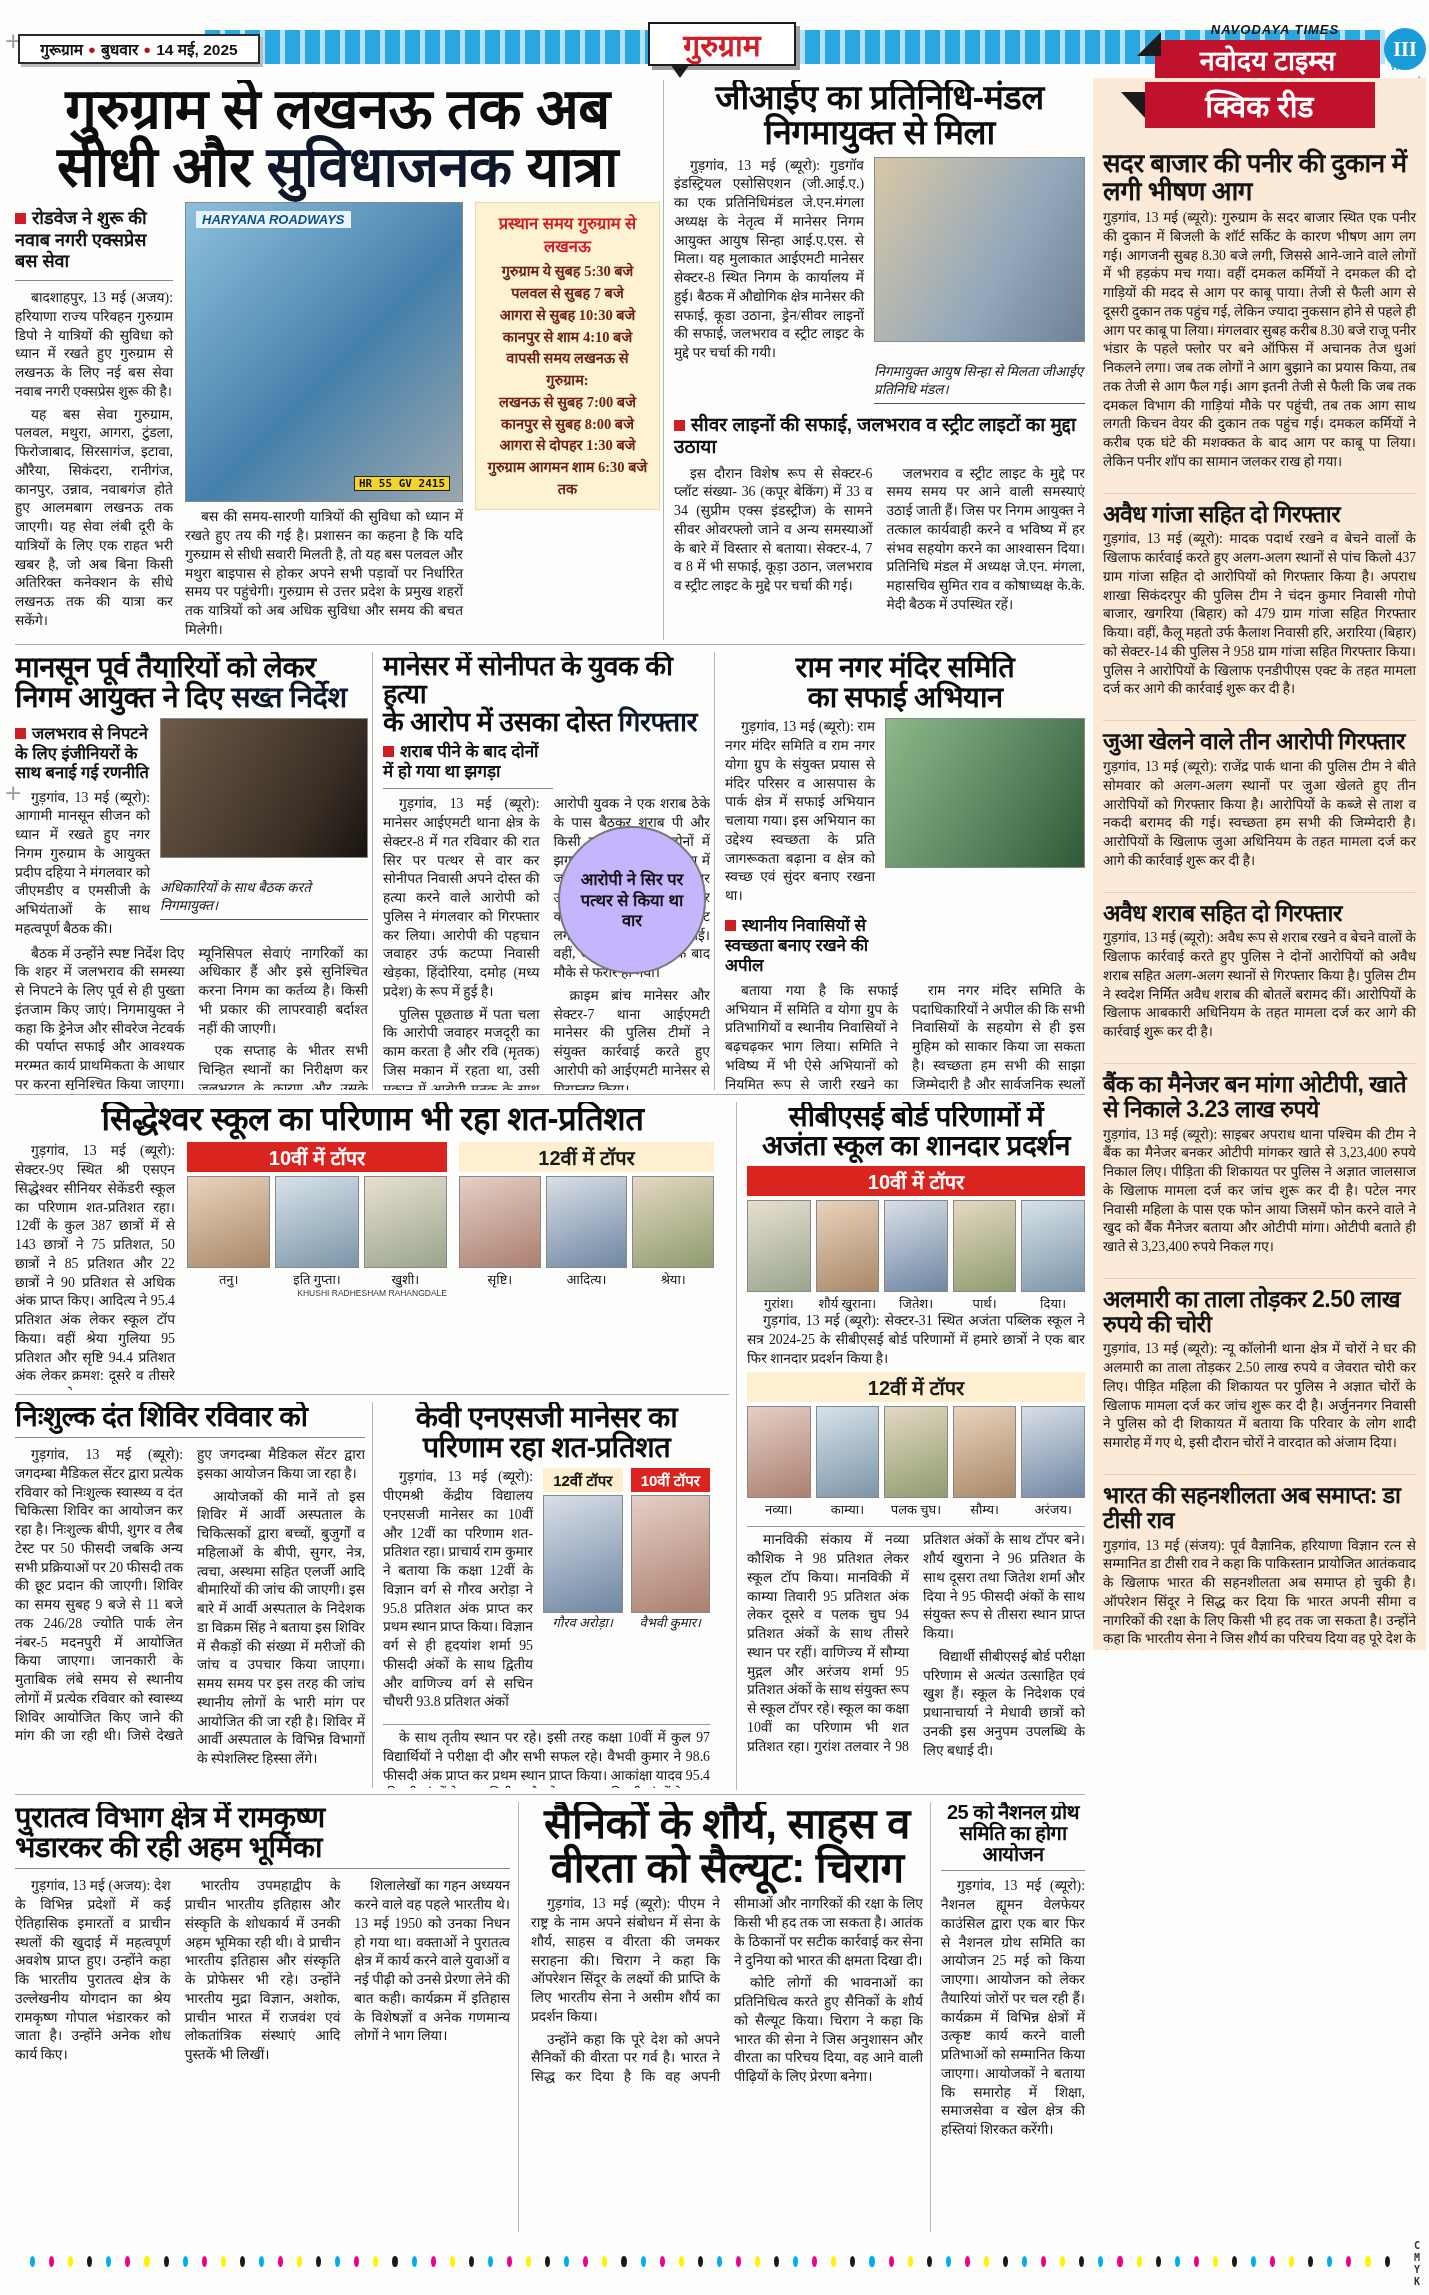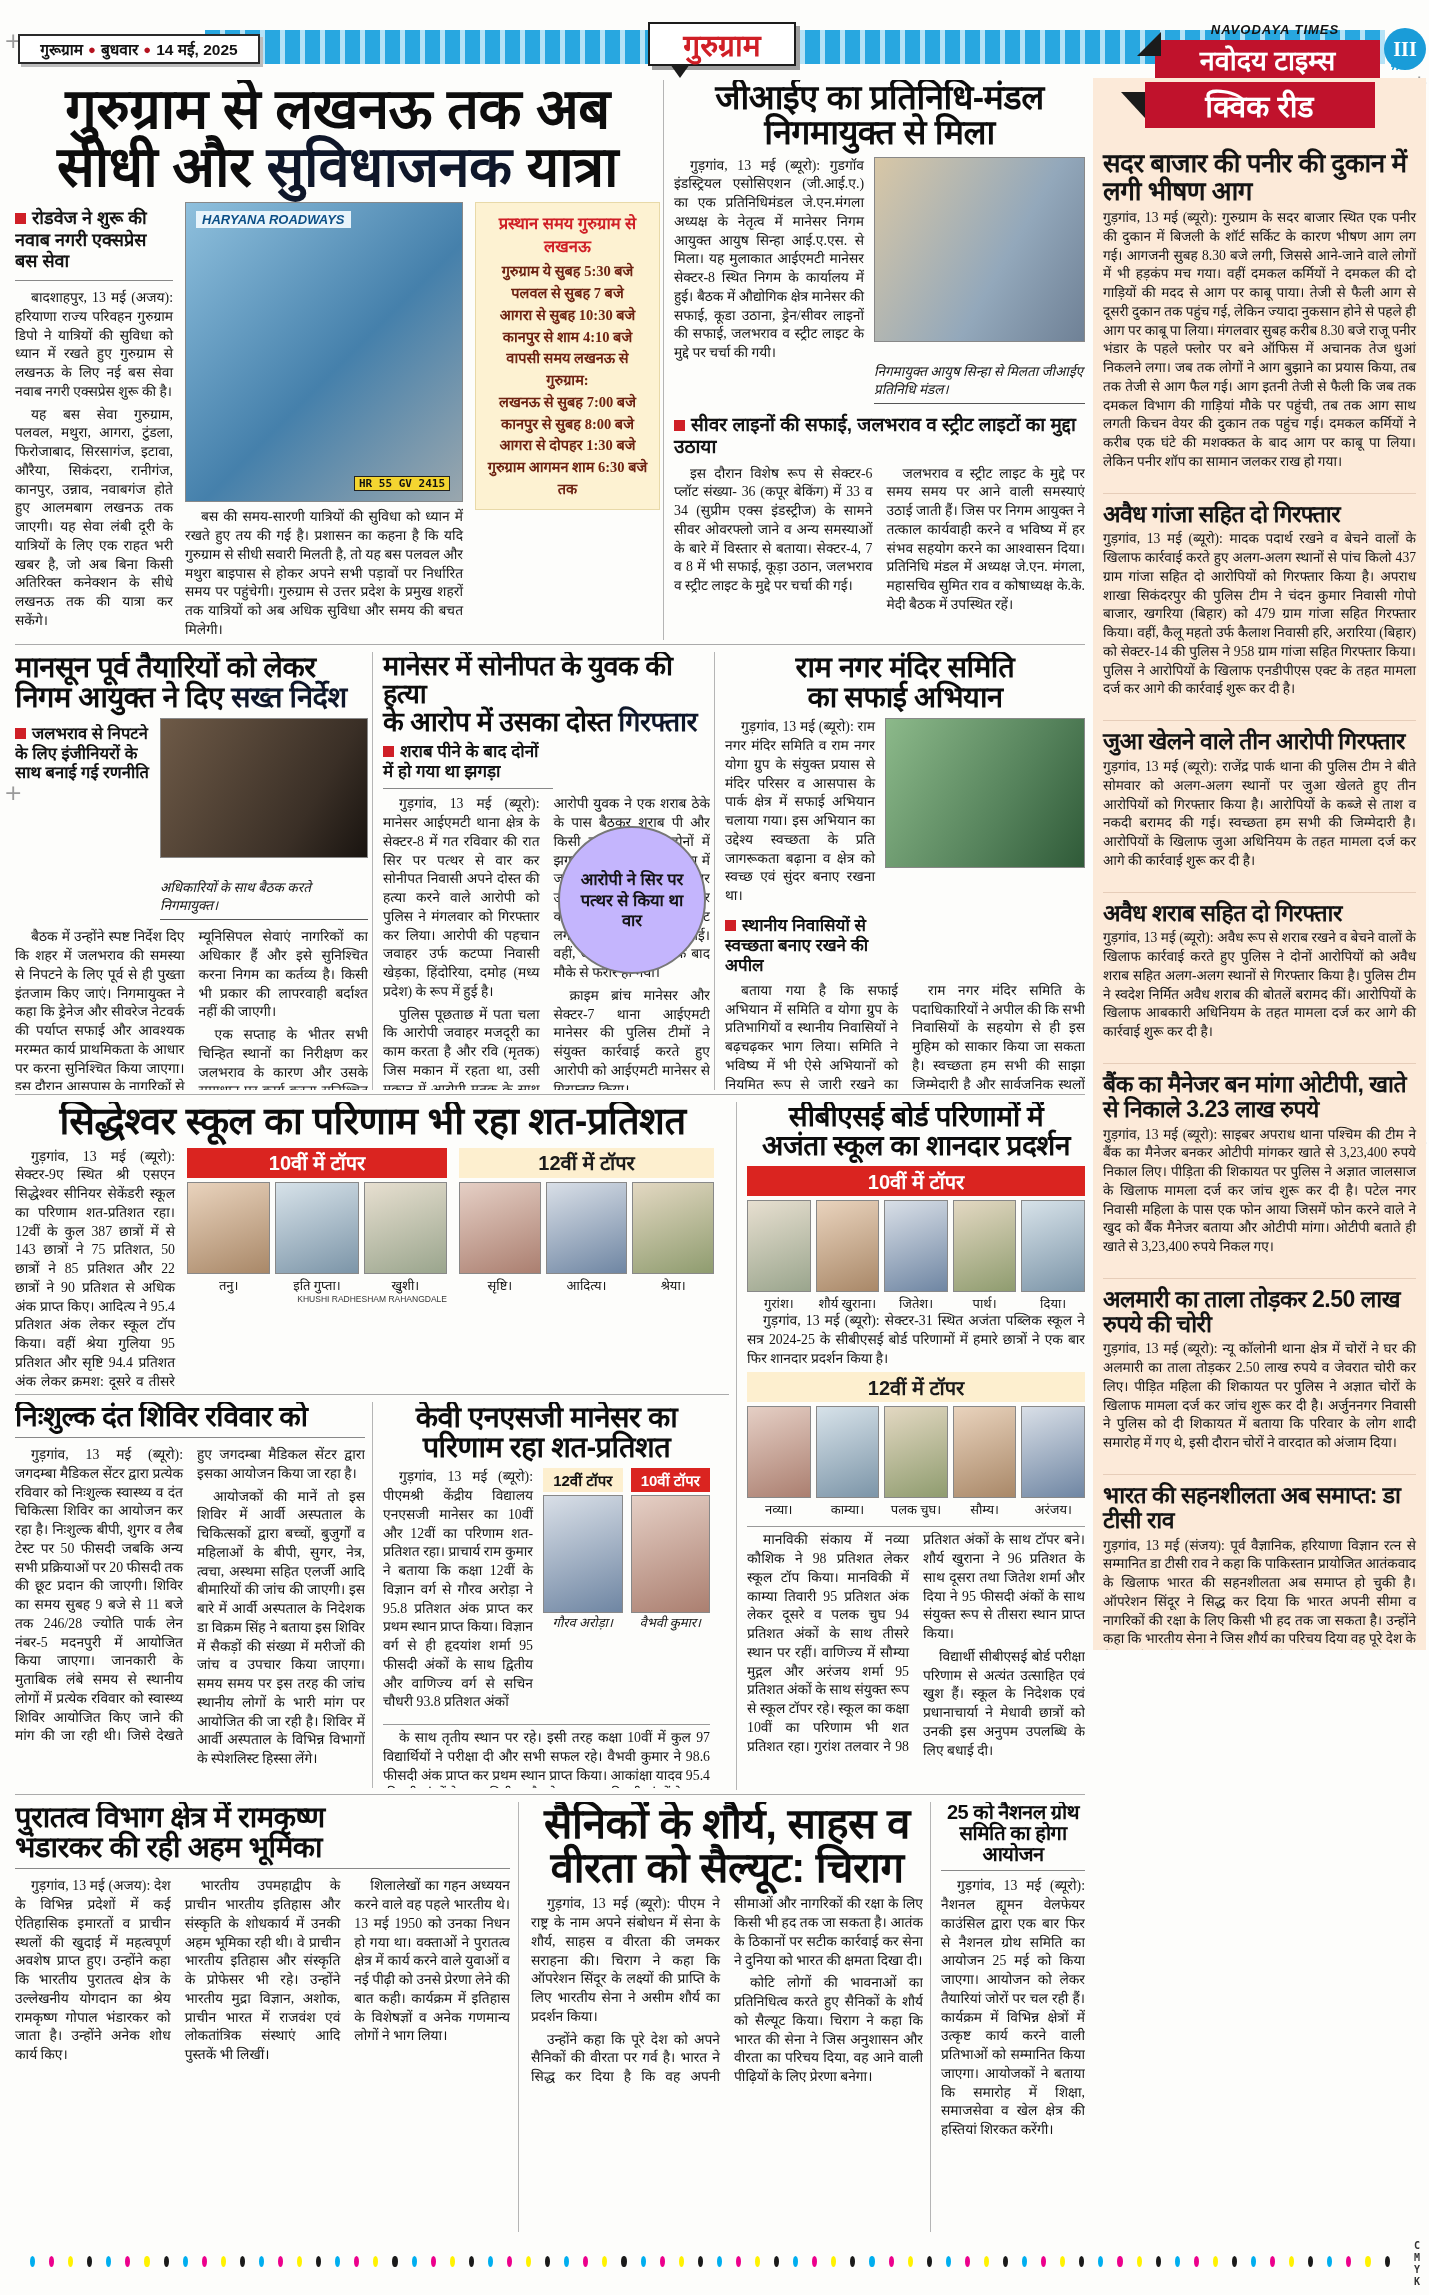--- a/index.html
+++ b/index.html
@@ -236,6 +236,9 @@
         <div class="sub" style="font-size:16.5px;" data-name="monsoon-subhead">
           <span class="sq" data-name="red-square-bullet"></span><span data-name="monsoon-subhead-text">जलभराव से निपटने के लिए इंजीनियरों के साथ बनाई गई रणनीति</span>
         </div>
+        <div class="body" data-name="monsoon-body-col1">
+            <p data-name="monsoon-body-1">गुड़गांव, 13 मई (ब्यूरो): आगामी मानसून सीजन को ध्यान में रखते हुए नगर निगम गुरुग्राम के आयुक्त प्रदीप दहिया ने मंगलवार को जीएमडीए व एमसीजी के अभियंताओं के साथ महत्वपूर्ण बैठक की।</p>
+          </div>
       </div>
       <div style="flex:1;" data-name="monsoon-photo-block">
         <div class="photo ph-meet" style="height:140px;" data-name="monsoon-meeting-photo"></div>

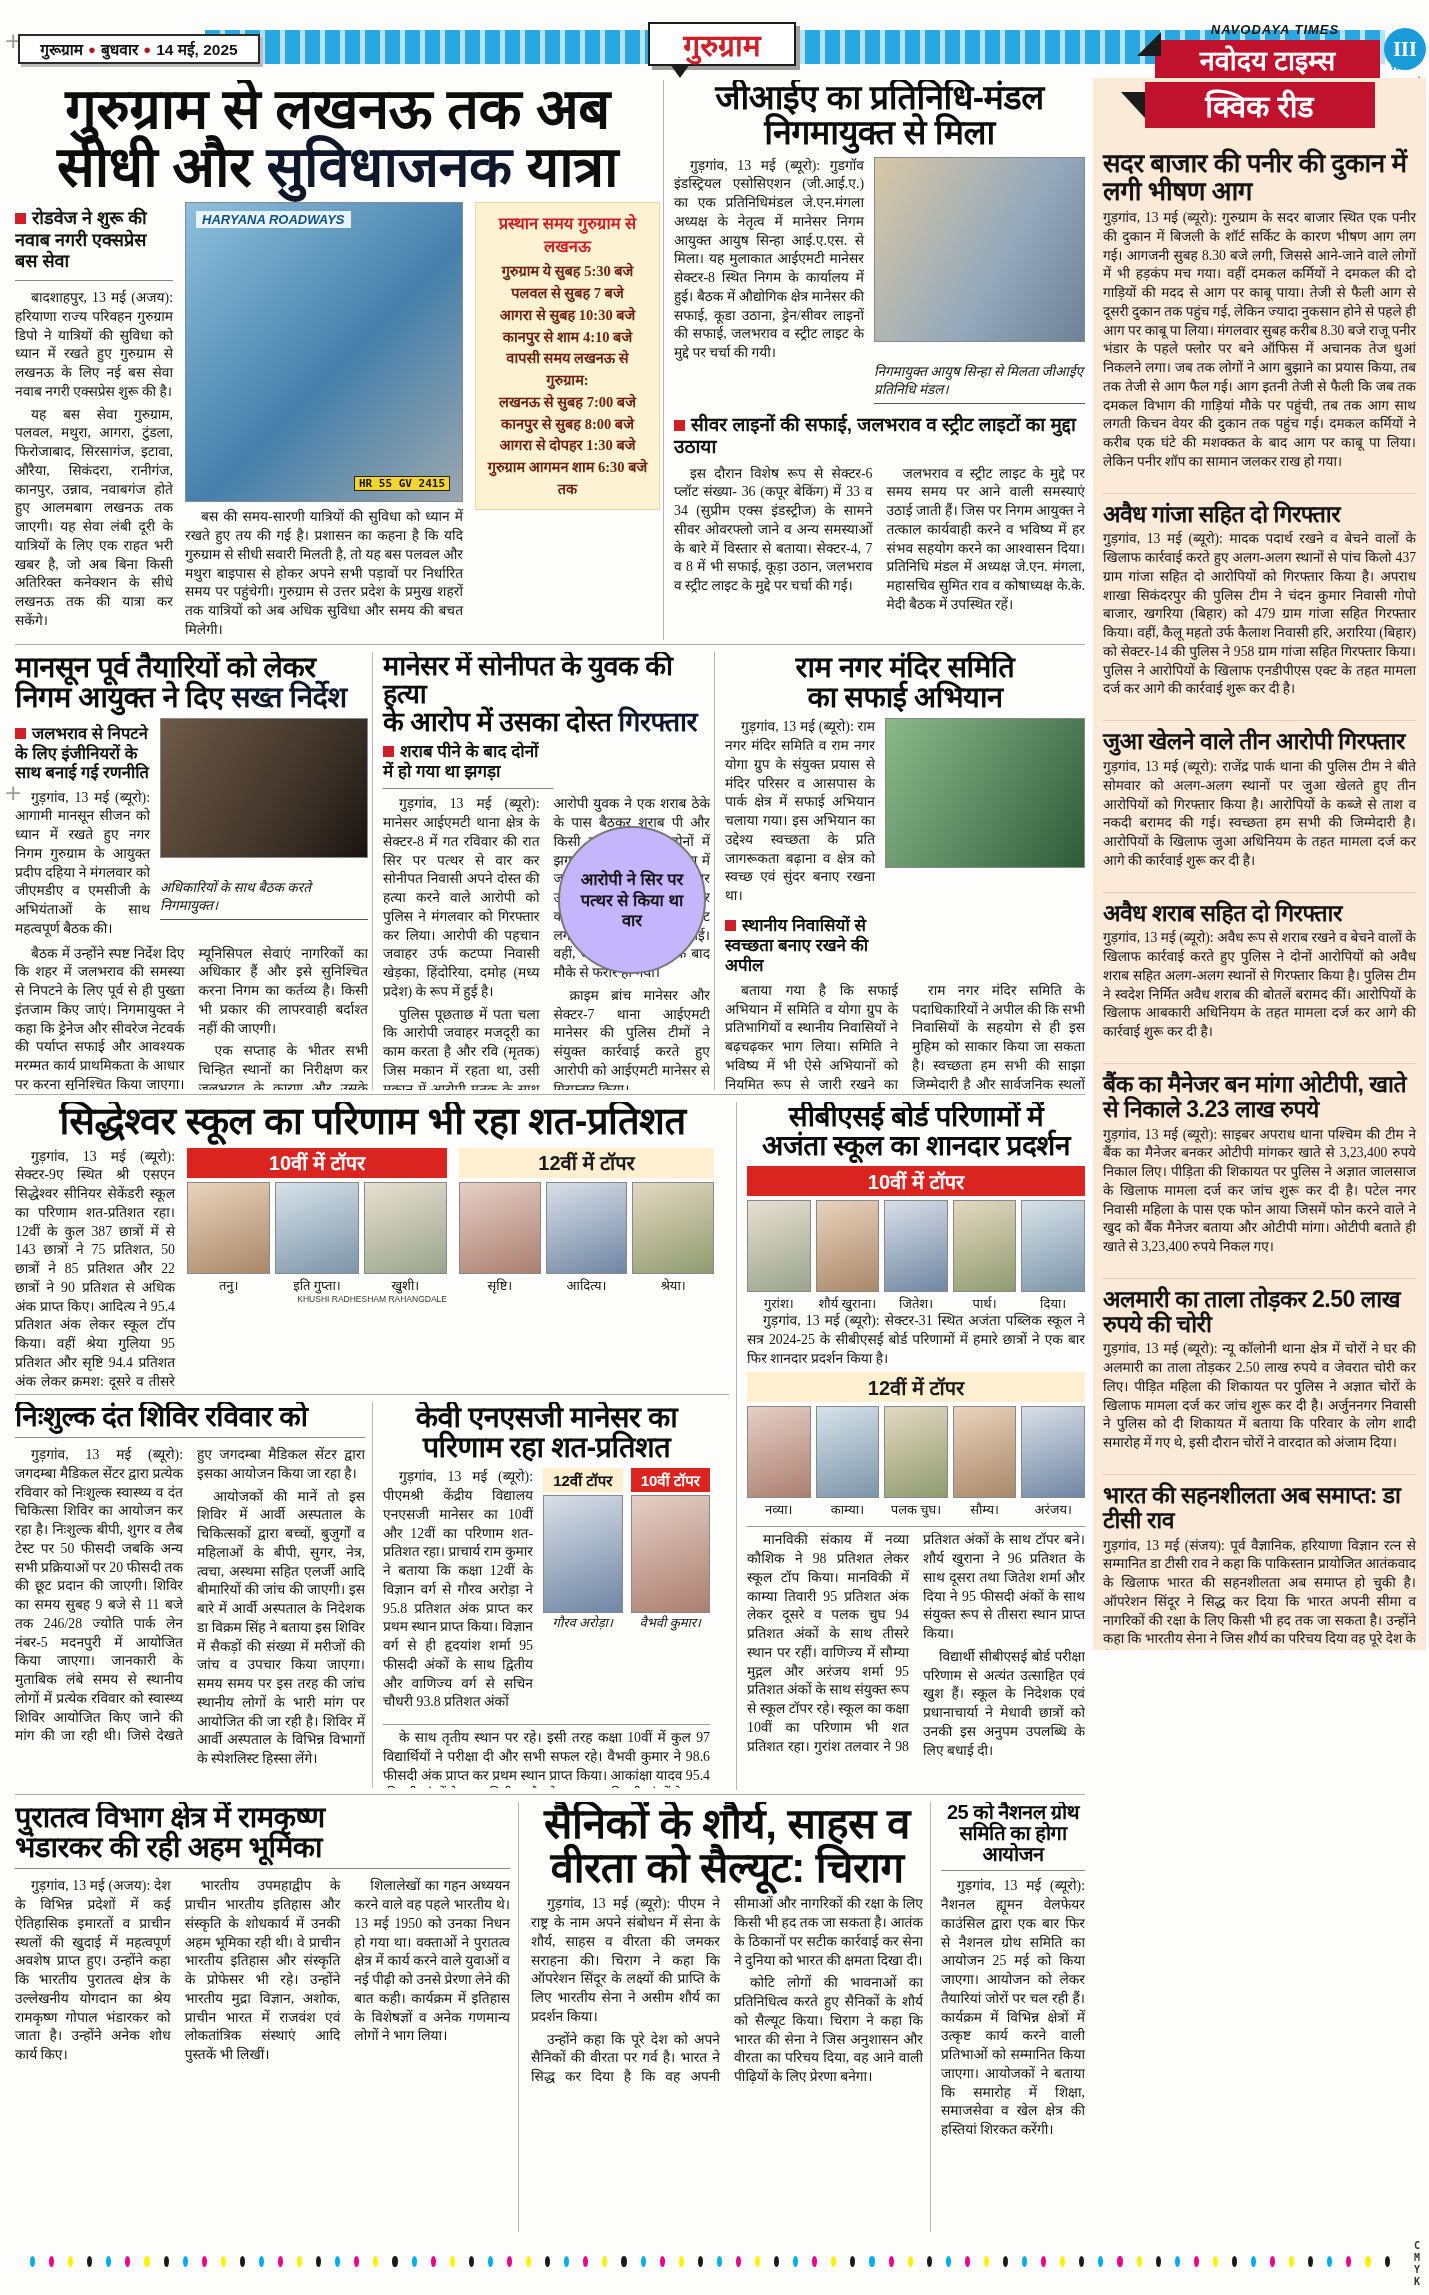--- a/index.html
+++ b/index.html
@@ -293,7 +293,7 @@
   <div class="rowline" style="top:1094px;" data-name="section-rule"></div>
 
   <section class="art" style="left:15px;top:1102px;width:715px;height:288px;" data-name="article-siddheshwar-results">
-    <h2 class="hl center" style="font-size:38px;" data-name="siddheshwar-headline">सिद्धेश्वर स्कूल का परिणाम भी रहा शत-प्रतिशत</h2>
+    <h2 class="hl center" style="font-size:33px;" data-name="siddheshwar-headline">सिद्धेश्वर स्कूल का परिणाम भी रहा शत-प्रतिशत</h2>
     <div style="display:flex;gap:12px;">
       <div class="body" style="width:160px;flex:none;" data-name="siddheshwar-body-col">
         <p data-name="siddheshwar-body-1">गुड़गांव, 13 मई (ब्यूरो): सेक्टर-9ए स्थित श्री एसएन सिद्धेश्वर सीनियर सेकेंडरी स्कूल का परिणाम शत-प्रतिशत रहा। 12वीं के कुल 387 छात्रों में से 143 छात्रों ने 75 प्रतिशत, 50 छात्रों ने 85 प्रतिशत और 22 छात्रों ने 90 प्रतिशत से अधिक अंक प्राप्त किए। आदित्य ने 95.4 प्रतिशत अंक लेकर स्कूल टॉप किया। वहीं श्रेया गुलिया 95 प्रतिशत और सृष्टि 94.4 प्रतिशत अंक लेकर क्रमश: दूसरे व तीसरे स्थान पर रहे।</p>

